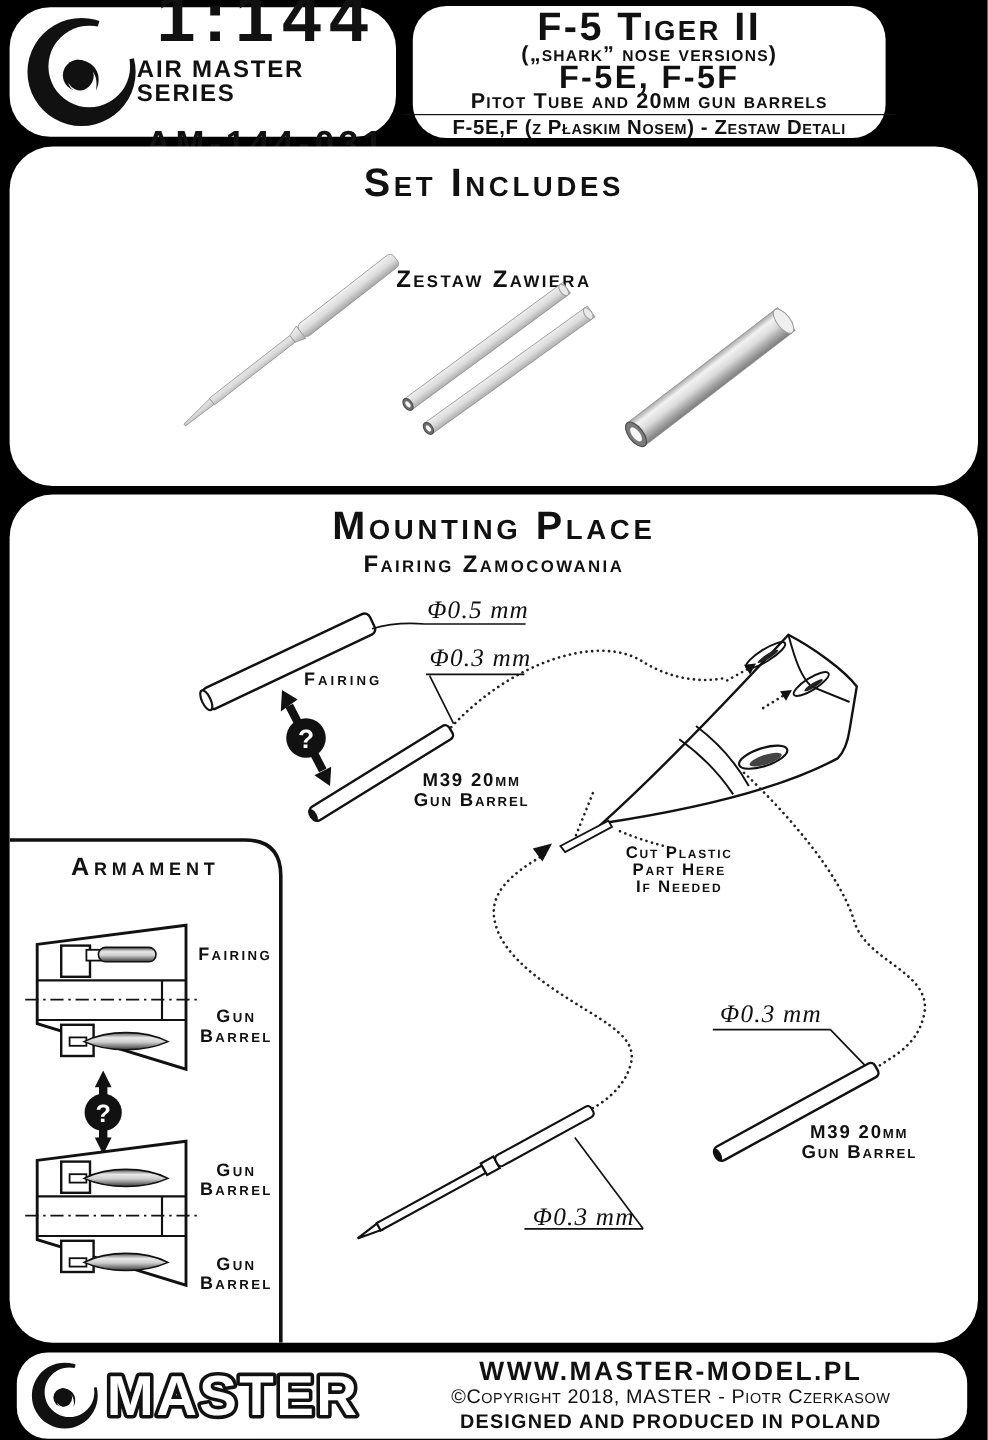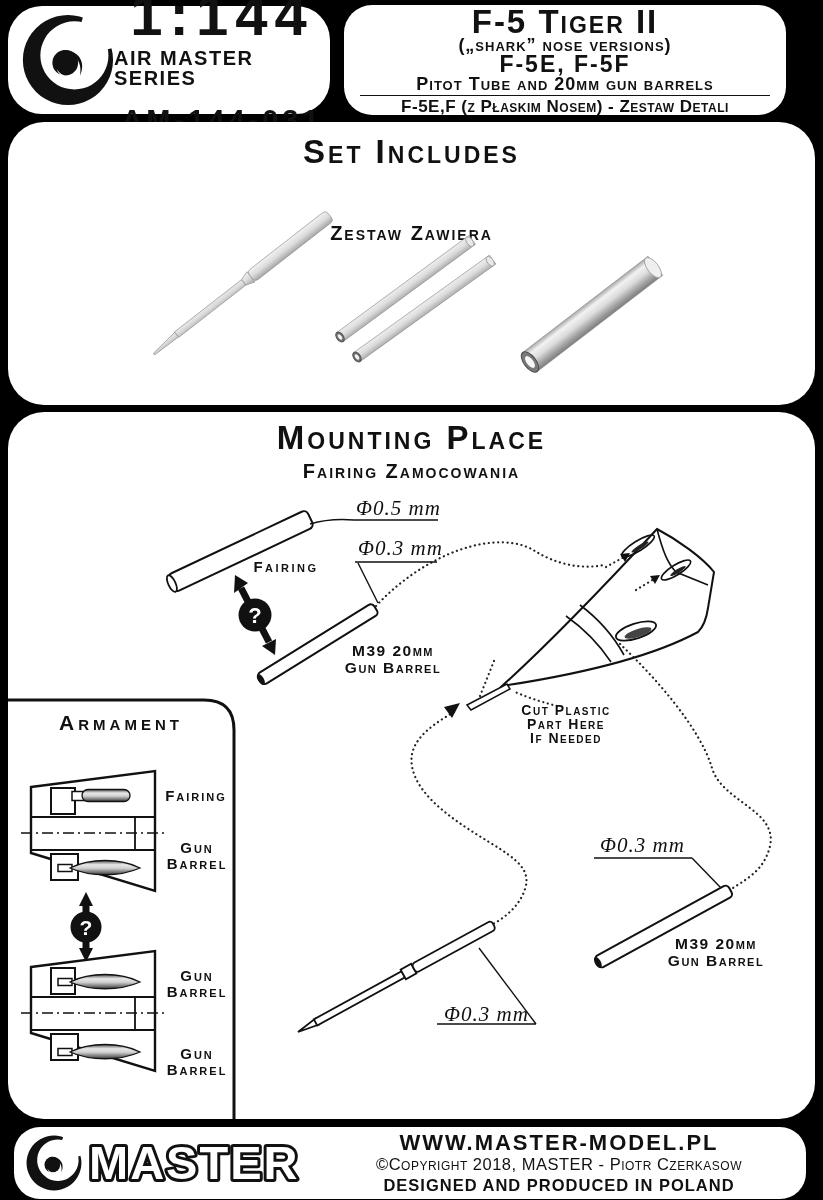--- a/index.html
+++ b/index.html
@@ -17,7 +17,7 @@
   .badge-scale{font-size:58px;font-weight:bold;letter-spacing:7px;}
   .badge-series{font-size:20px;font-weight:bold;letter-spacing:1.5px;margin-top:4px;}
   .badge-code{font-size:29px;font-weight:bold;letter-spacing:4px;margin-top:18px;}
-  .title-panel{left:344px;top:5px;width:442px;height:110px;border-radius:28px;
+  .title-panel{left:344px;top:5px;width:394px;height:110px;border-radius:28px;
     display:flex;flex-direction:column;align-items:center;justify-content:center;padding-top:2px;box-sizing:border-box;}
   .title-name{font-size:33px;font-weight:bold;letter-spacing:2px;line-height:30px;}
   .title-sub{font-size:18px;font-weight:bold;letter-spacing:1px;line-height:17px;}

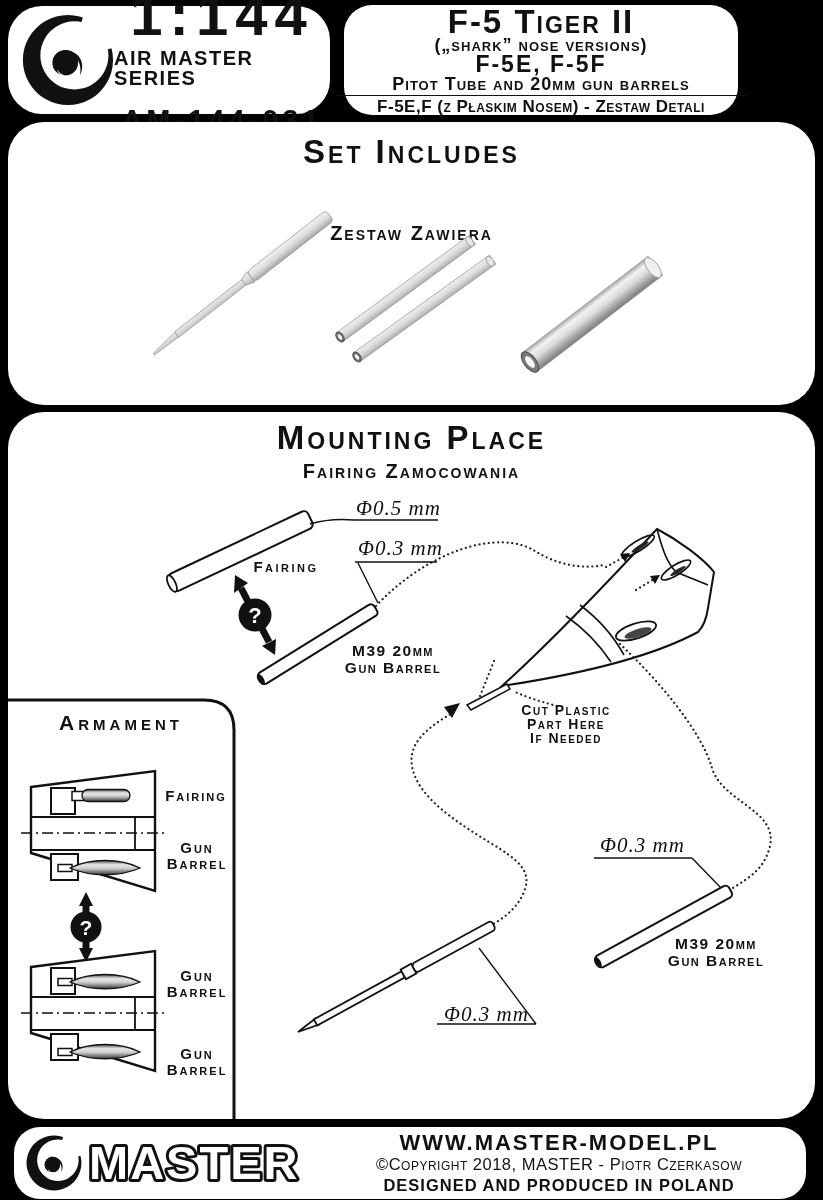--- a/index.html
+++ b/index.html
@@ -21,7 +21,7 @@
     display:flex;flex-direction:column;align-items:center;justify-content:center;padding-top:2px;box-sizing:border-box;}
   .title-name{font-size:33px;font-weight:bold;letter-spacing:2px;line-height:30px;}
   .title-sub{font-size:18px;font-weight:bold;letter-spacing:1px;line-height:17px;}
-  .title-var{font-size:23px;font-weight:bold;letter-spacing:2px;line-height:21px;}
+  .title-var{font-size:27px;font-weight:bold;letter-spacing:2px;line-height:21px;}
   .title-desc{font-size:18px;font-weight:bold;letter-spacing:1px;line-height:18px;}
   .title-rule{width:410px;height:2px;background:#111;margin:2px 0 2px 0;}
   .title-pl{font-size:17px;font-weight:bold;letter-spacing:0.5px;line-height:17px;}

